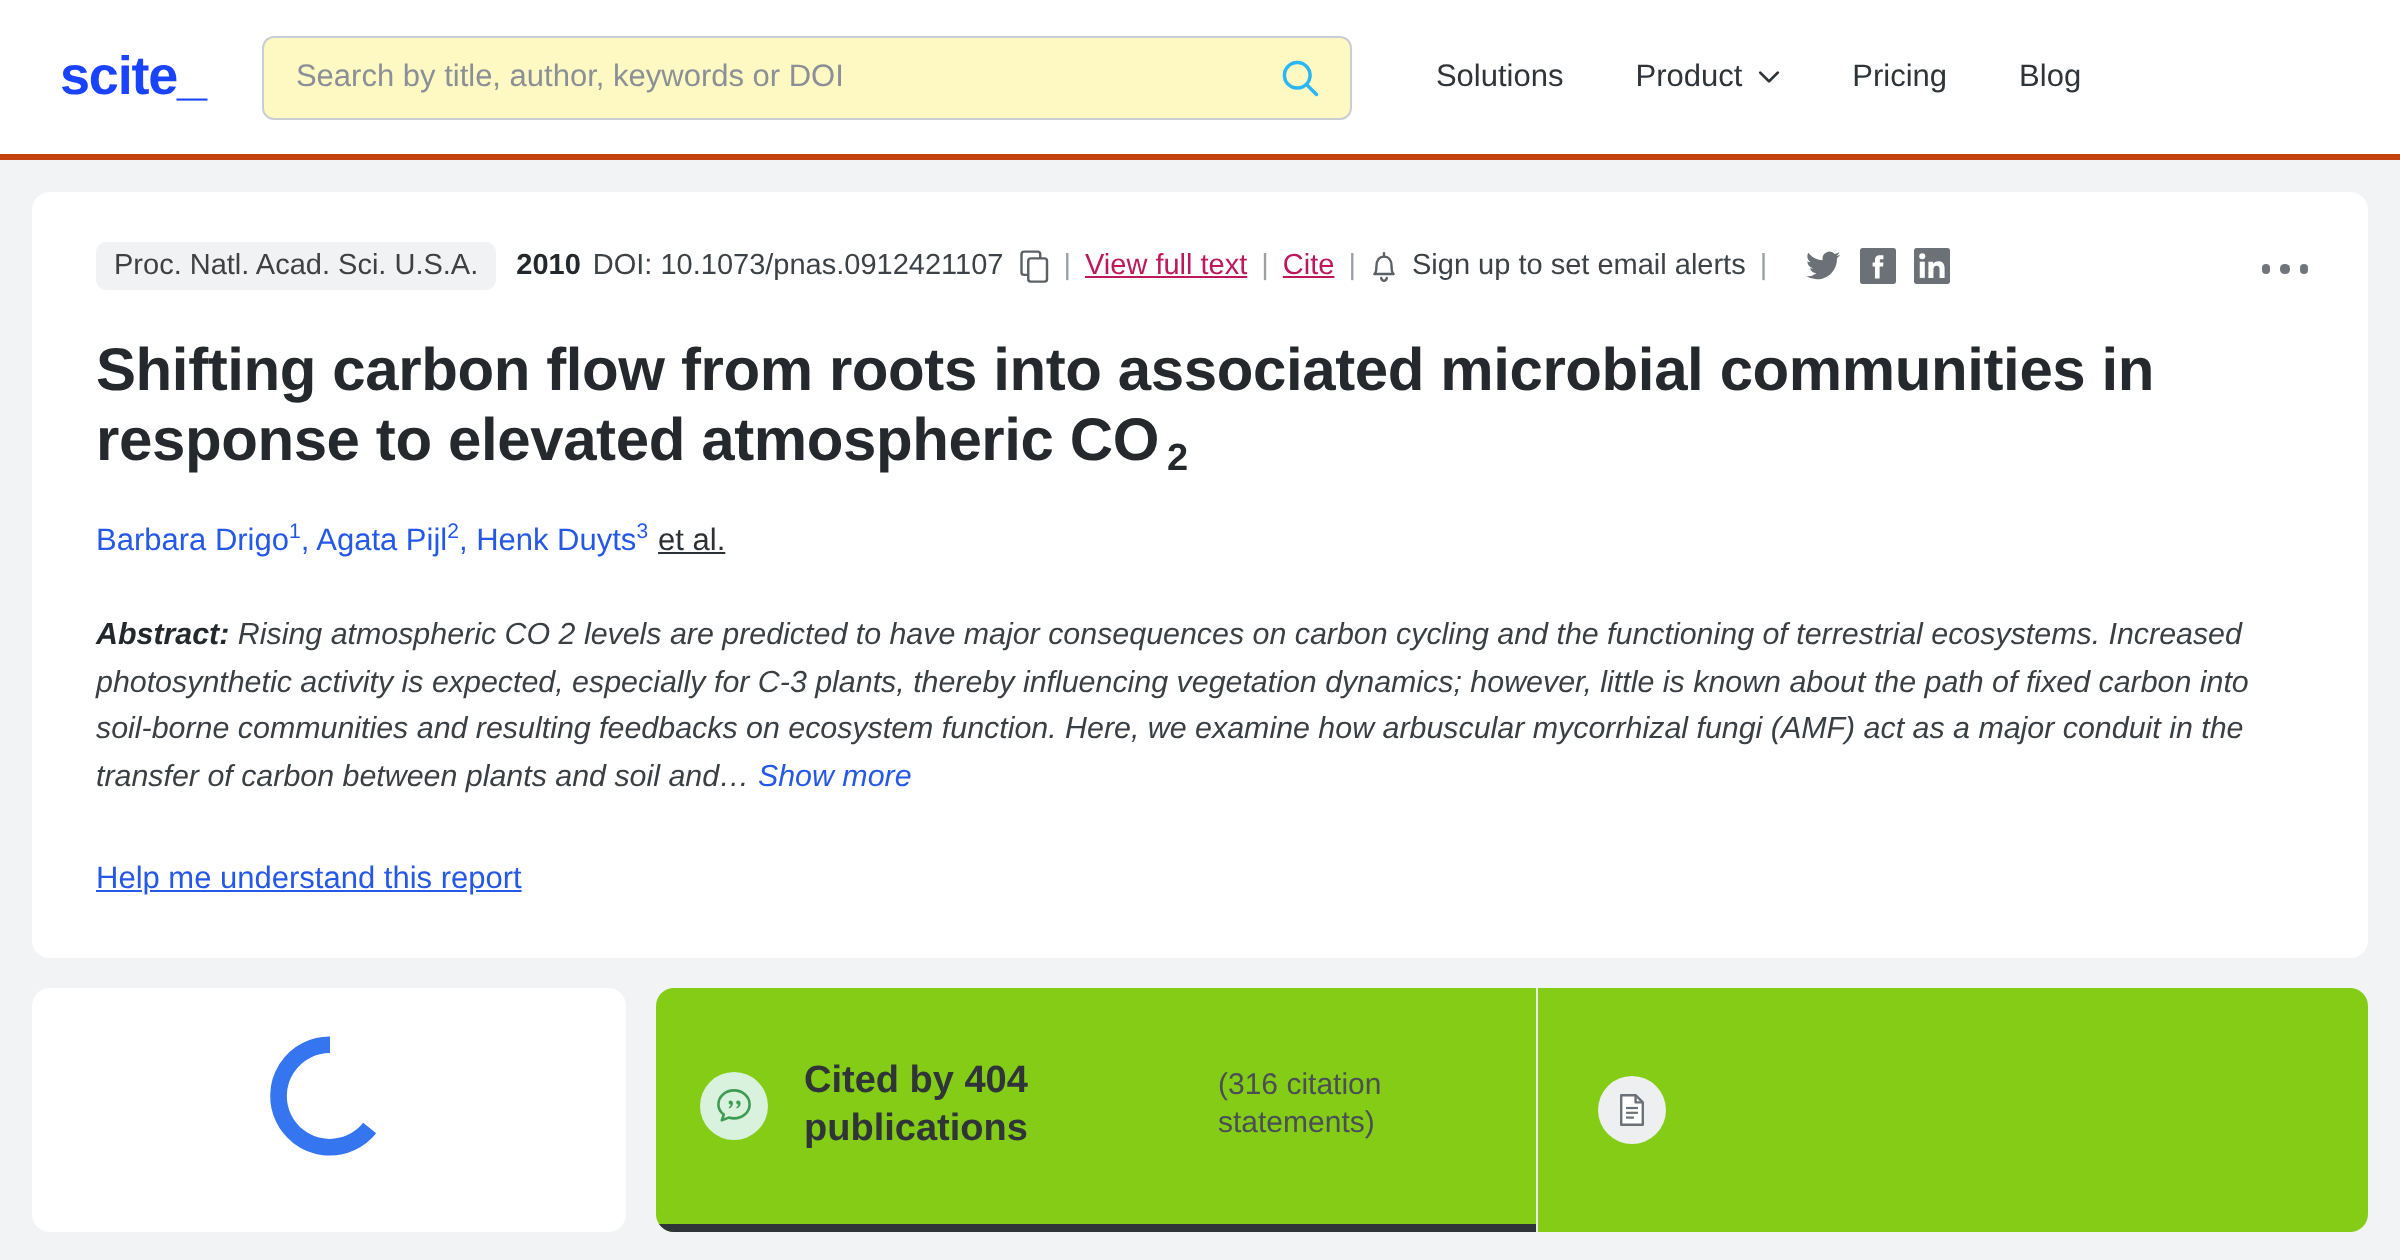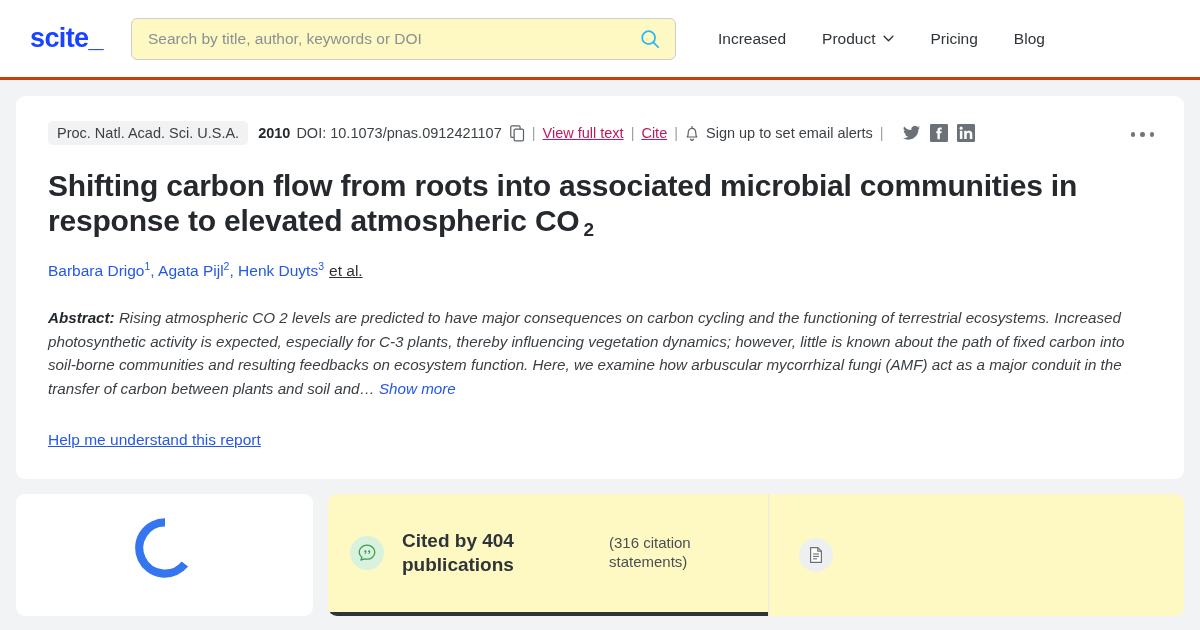--- a/index.html
+++ b/index.html
@@ -217,7 +217,7 @@
 
   <nav class="nav">
     <div class="nav-item">
-      <span>Increased</span>
+      <span>Solutions</span>
     </div>
     <div class="nav-item">
       <span>Product</span>

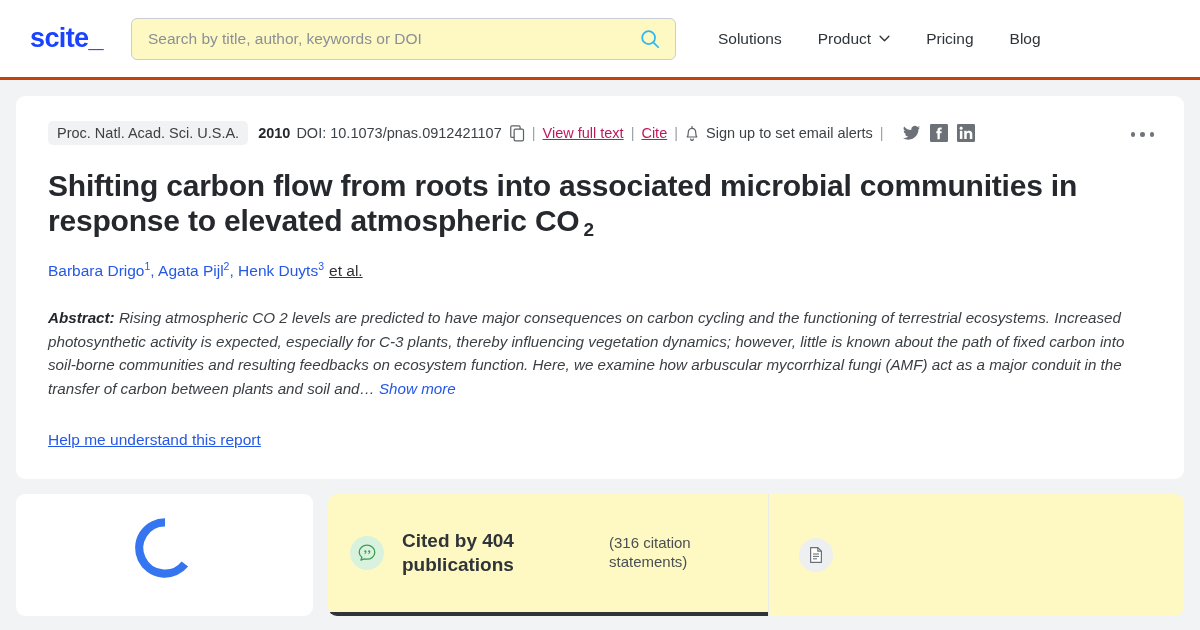--- a/index.html
+++ b/index.html
@@ -170,7 +170,7 @@
 
   .tabs-card {
     flex: 1;
-    background: #fef9c3;
+    background: #84cc16;
     border-radius: 9px;
     display: flex;
     align-items: stretch;

